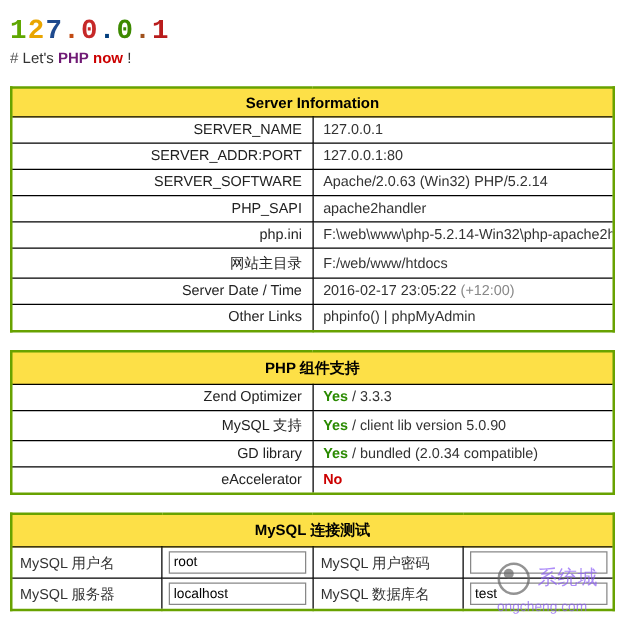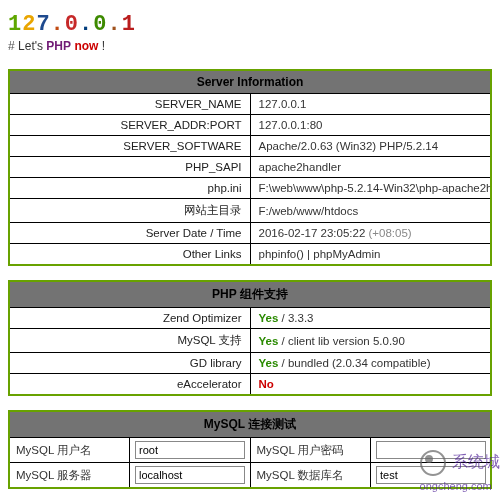--- a/index.html
+++ b/index.html
@@ -43,7 +43,7 @@
   table-layout: fixed;
 }
 table.info th.header {
-  background: #737373;
+  background: #fde047;
   color: #000;
   text-align: center;
   font-weight: bold;

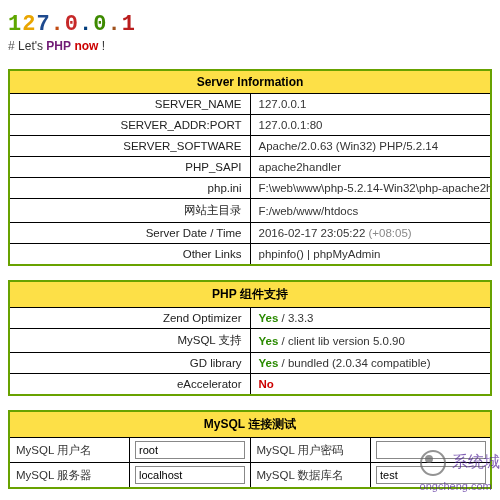--- a/index.html
+++ b/index.html
@@ -166,7 +166,7 @@
       </tr>
       <tr>
         <td class="label">Server Date / Time</td>
-        <td class="value">2016-02-17 23:05:22<span class="gray"> (+08:05)</span></td>
+        <td class="value">2016-02-17 23:05:22<span class="gray"> (+12:00)</span></td>
       </tr>
       <tr>
         <td class="label">Other Links</td>

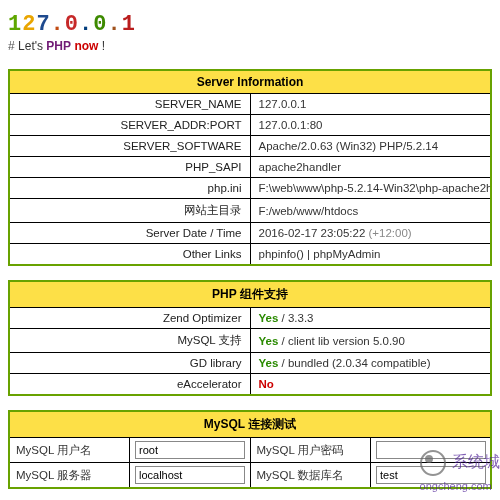--- a/index.html
+++ b/index.html
@@ -92,10 +92,10 @@
 }
 .watermark {
   position: absolute;
-  right: 0;
+  right: 22px;
   bottom: 6px;
   font-size: 16px;
-  color: #4c1d95;
+  color: #8b5cf6;
   opacity: 0.7;
   pointer-events: none;
 }

